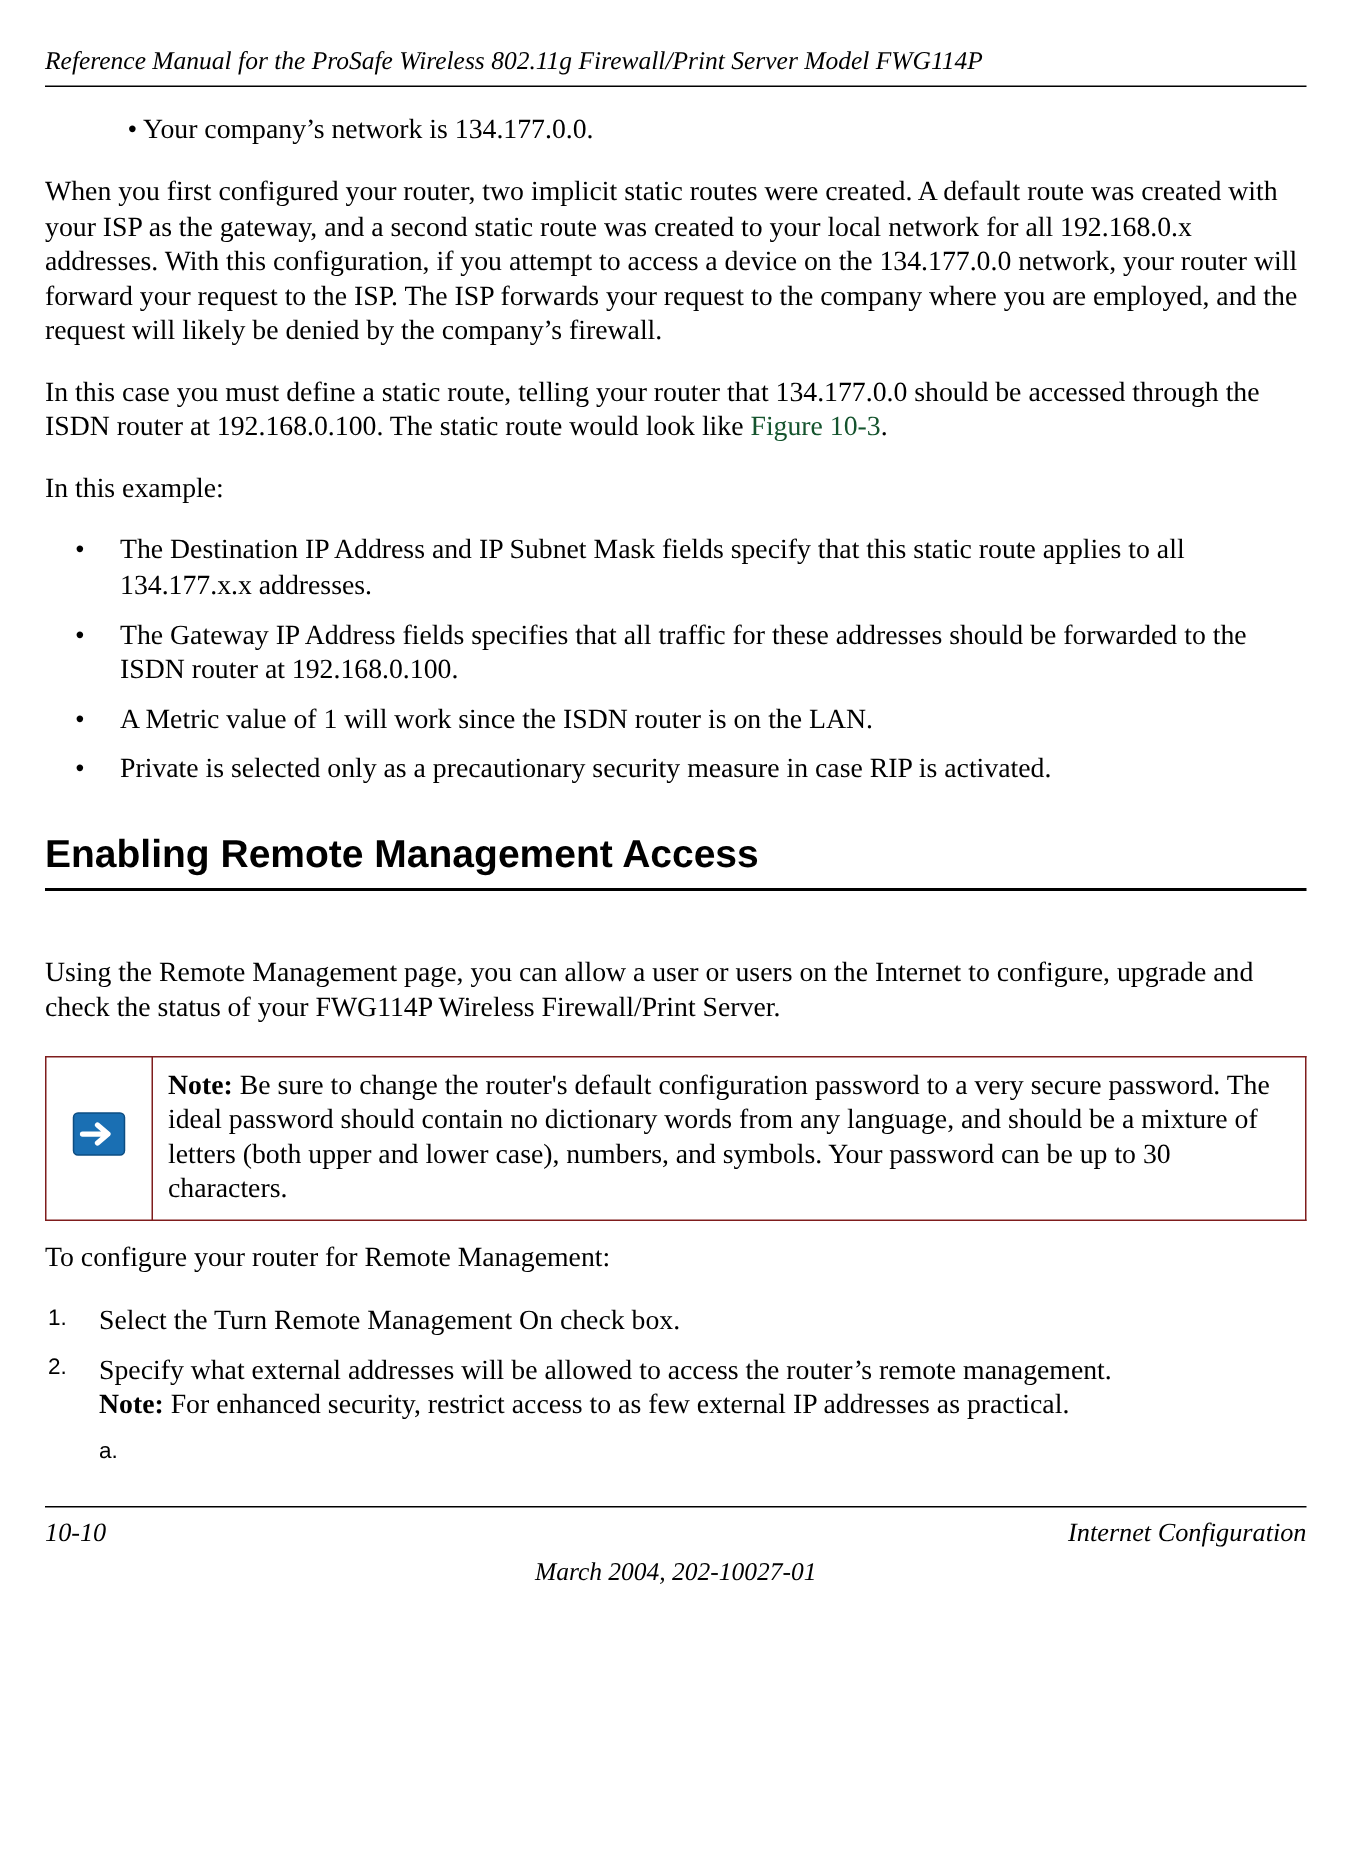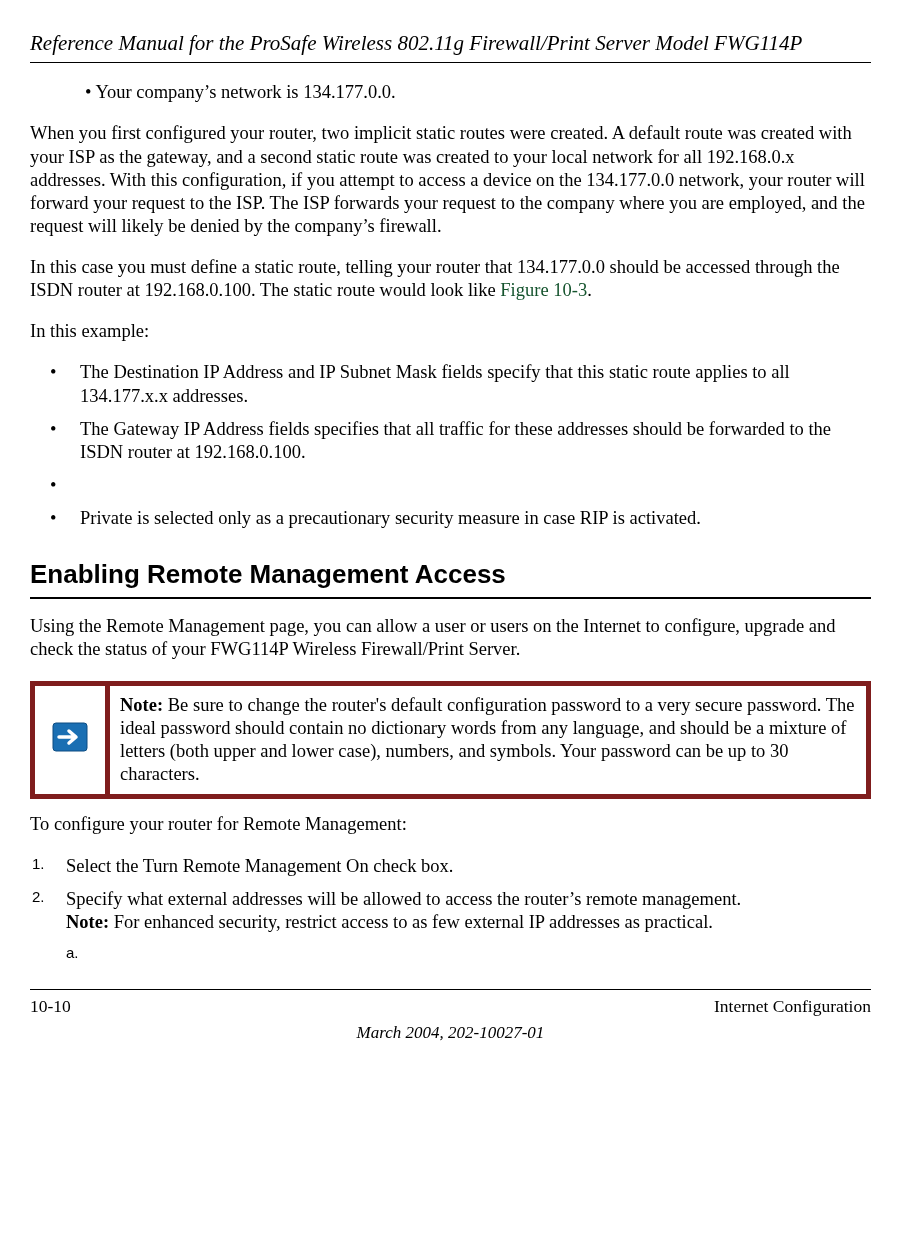--- a/index.html
+++ b/index.html
@@ -14,7 +14,7 @@
   }
   .header-line {
     font-style: italic;
-    font-size: 21px;
+    font-size: 17px;
     border-bottom: 1.5px solid #000;
     padding-bottom: 6px;
     margin-bottom: 18px;

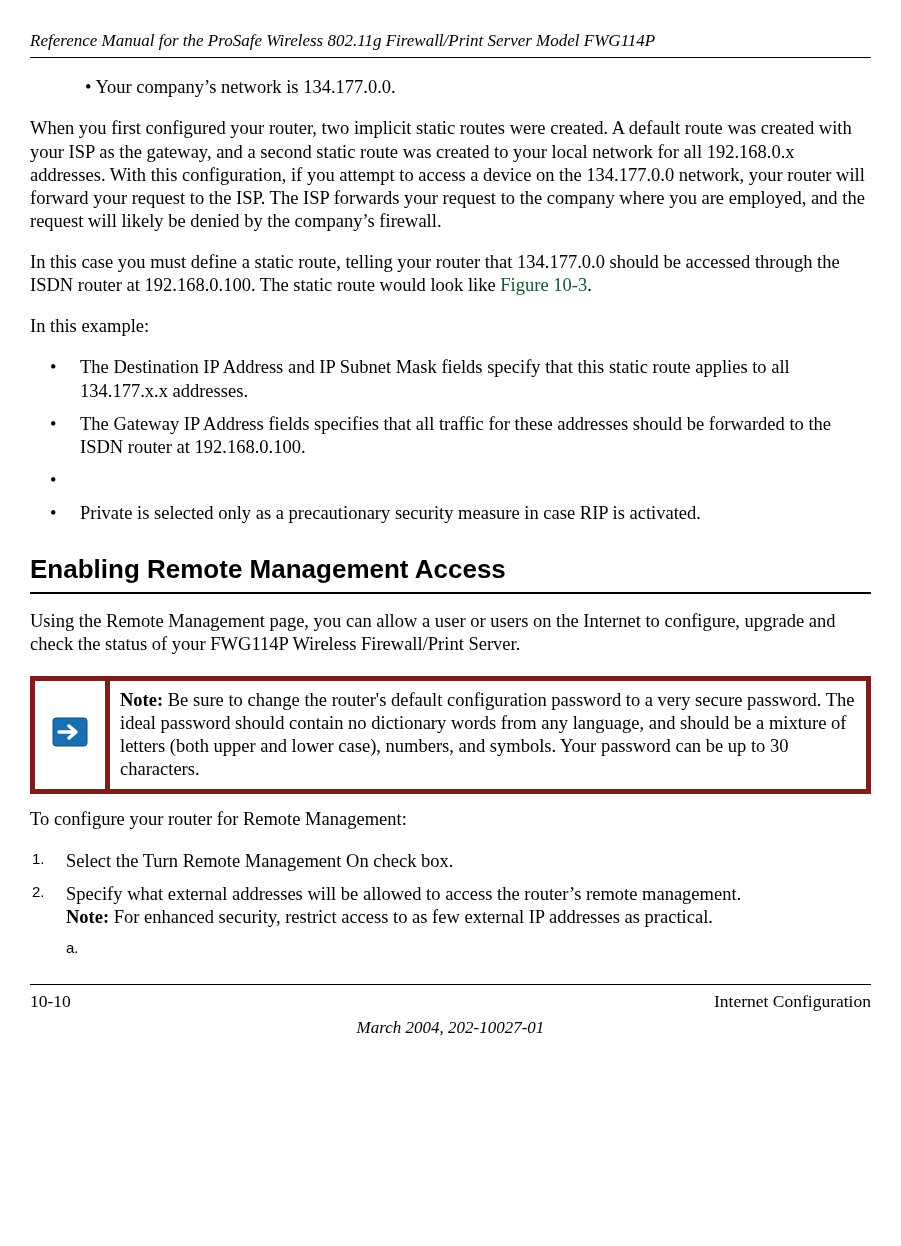--- a/index.html
+++ b/index.html
@@ -137,6 +137,7 @@
   </div>
   <div class="bullet-item">
     <div class="bullet-dot">•</div>
+    <div>A Metric value of 1 will work since the ISDN router is on the LAN.</div>
   </div>
   <div class="bullet-item">
     <div class="bullet-dot">•</div>

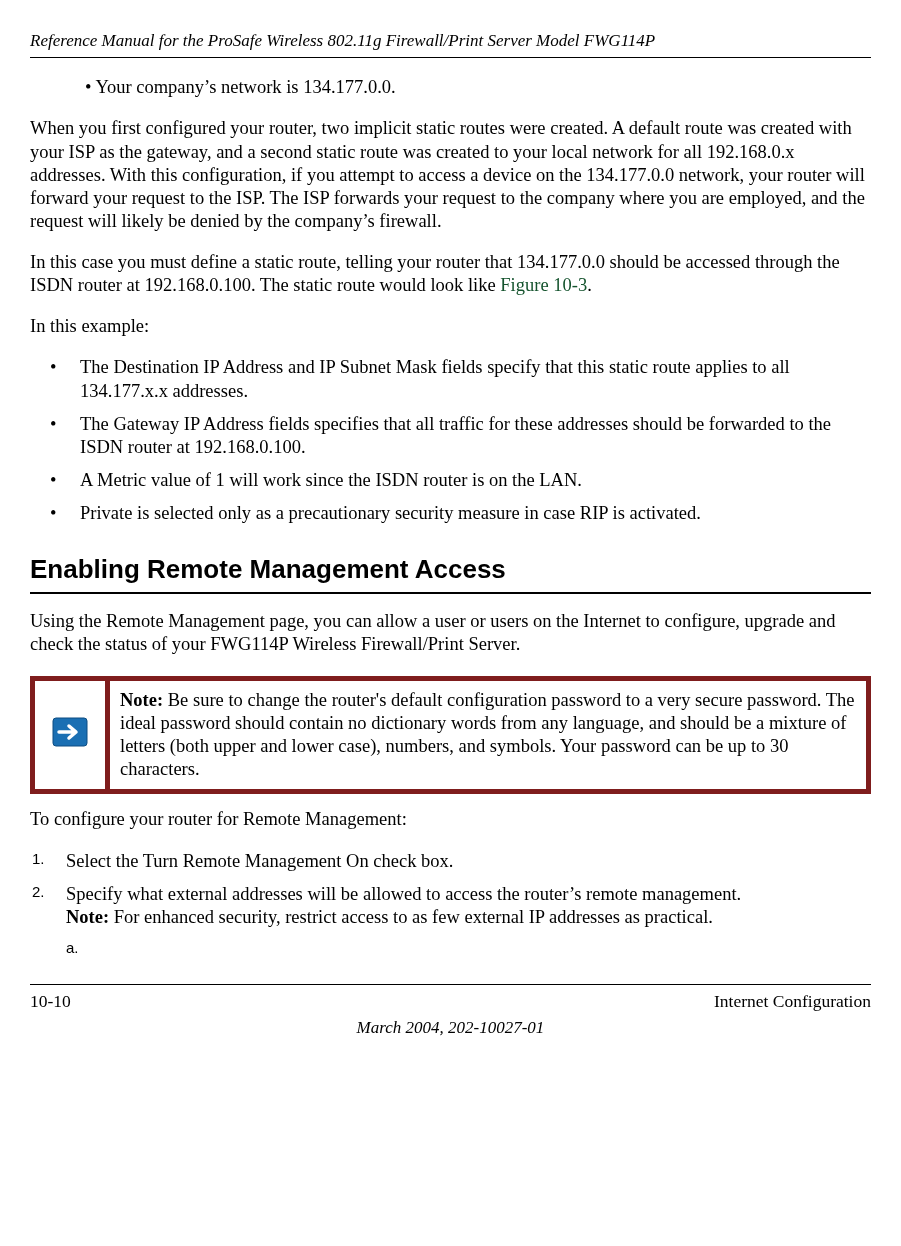--- a/index.html
+++ b/index.html
@@ -49,7 +49,7 @@
     border-bottom: 2px solid #000;
     padding-bottom: 6px;
     margin-top: 28px;
-    margin-bottom: 16px;
+    margin-bottom: 44px;
   }
   .note-table {
     border: 1px solid #000;

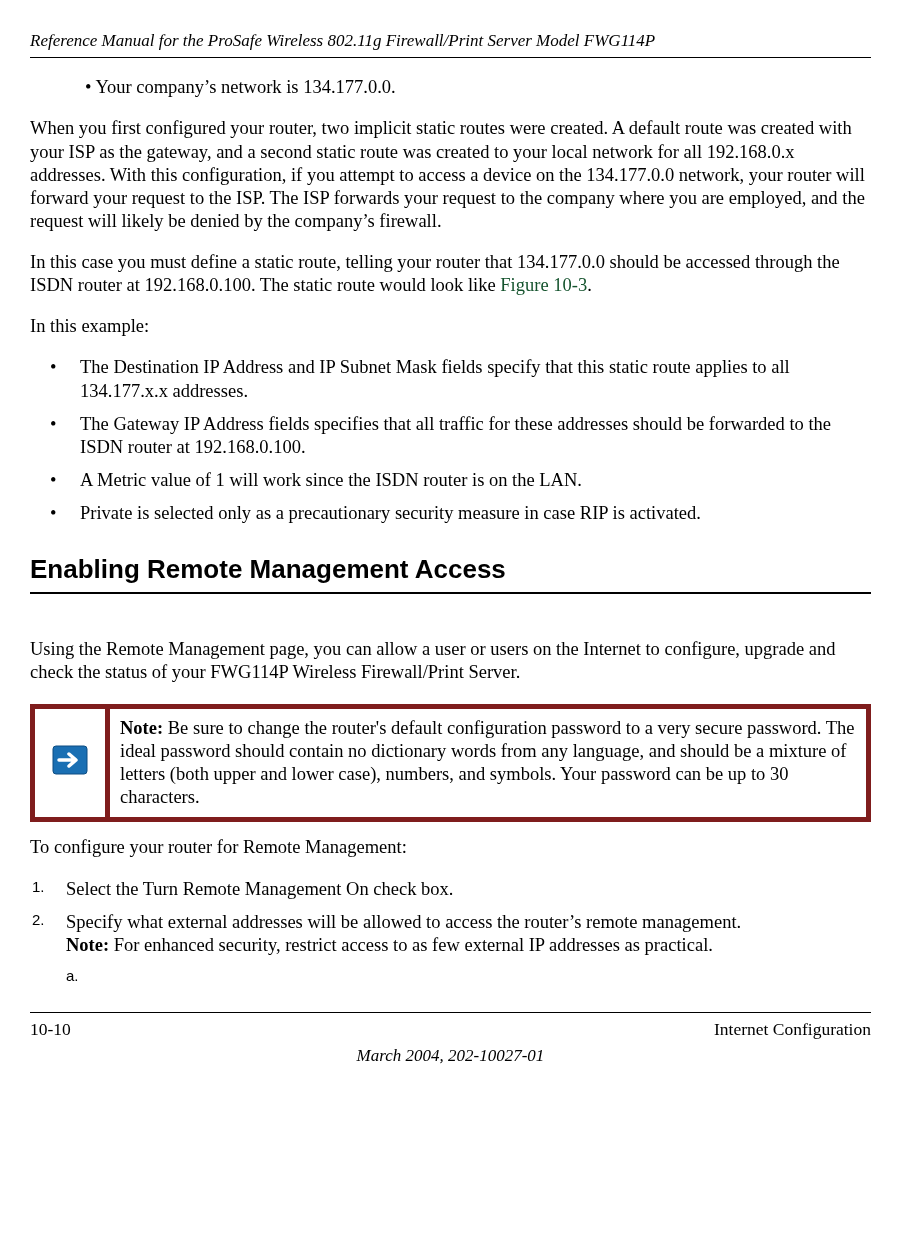--- a/index.html
+++ b/index.html
@@ -59,7 +59,7 @@
     margin-top: 20px;
   }
   .note-table td {
-    border: 5px solid #7f1d1d;
+    border: 1px solid #7f1d1d;
     vertical-align: middle;
     padding: 8px 10px;
   }

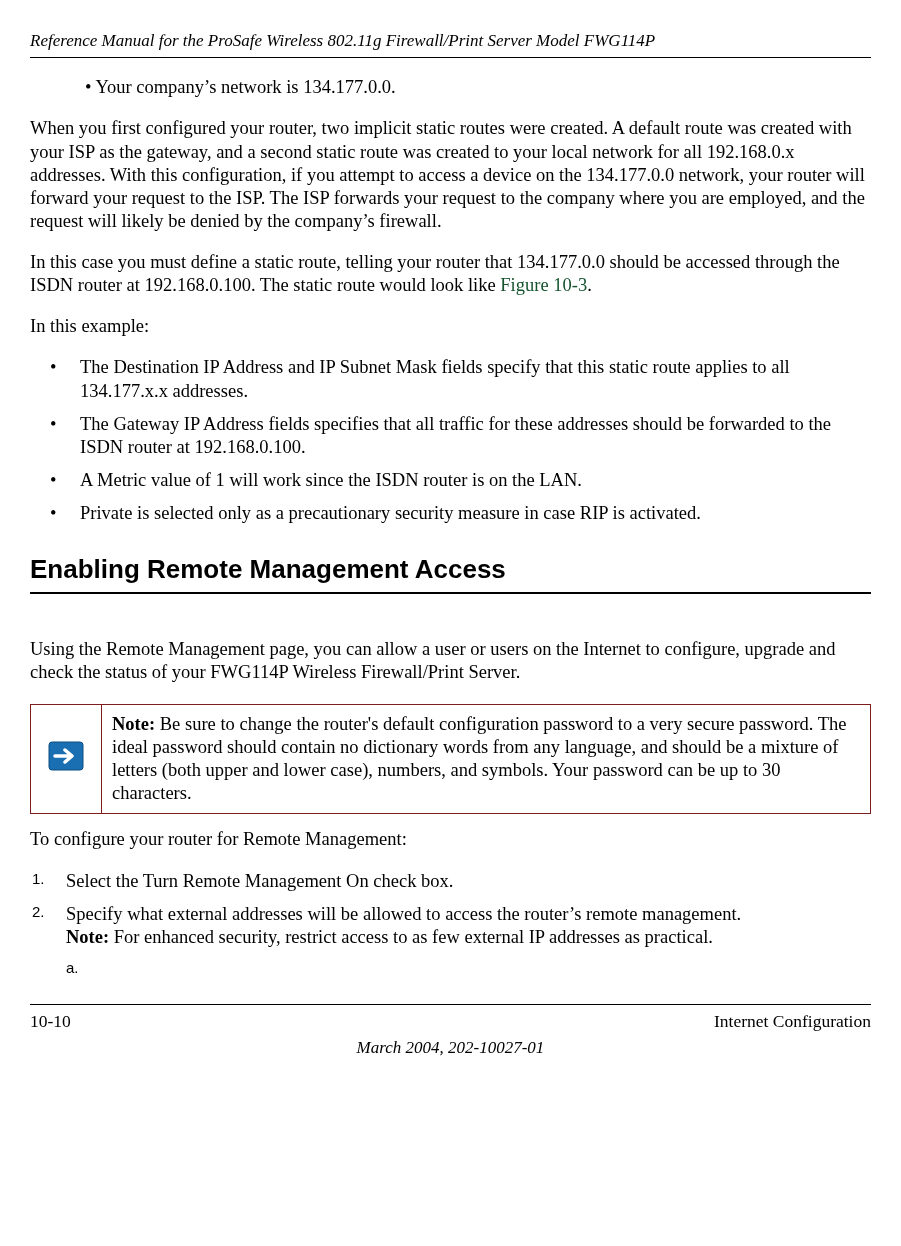--- a/index.html
+++ b/index.html
@@ -103,6 +103,7 @@
     display:flex;
     justify-content: space-between;
     font-size: 17.5px;
+    font-style: italic;
   }
   .footer-center {
     text-align:center;

